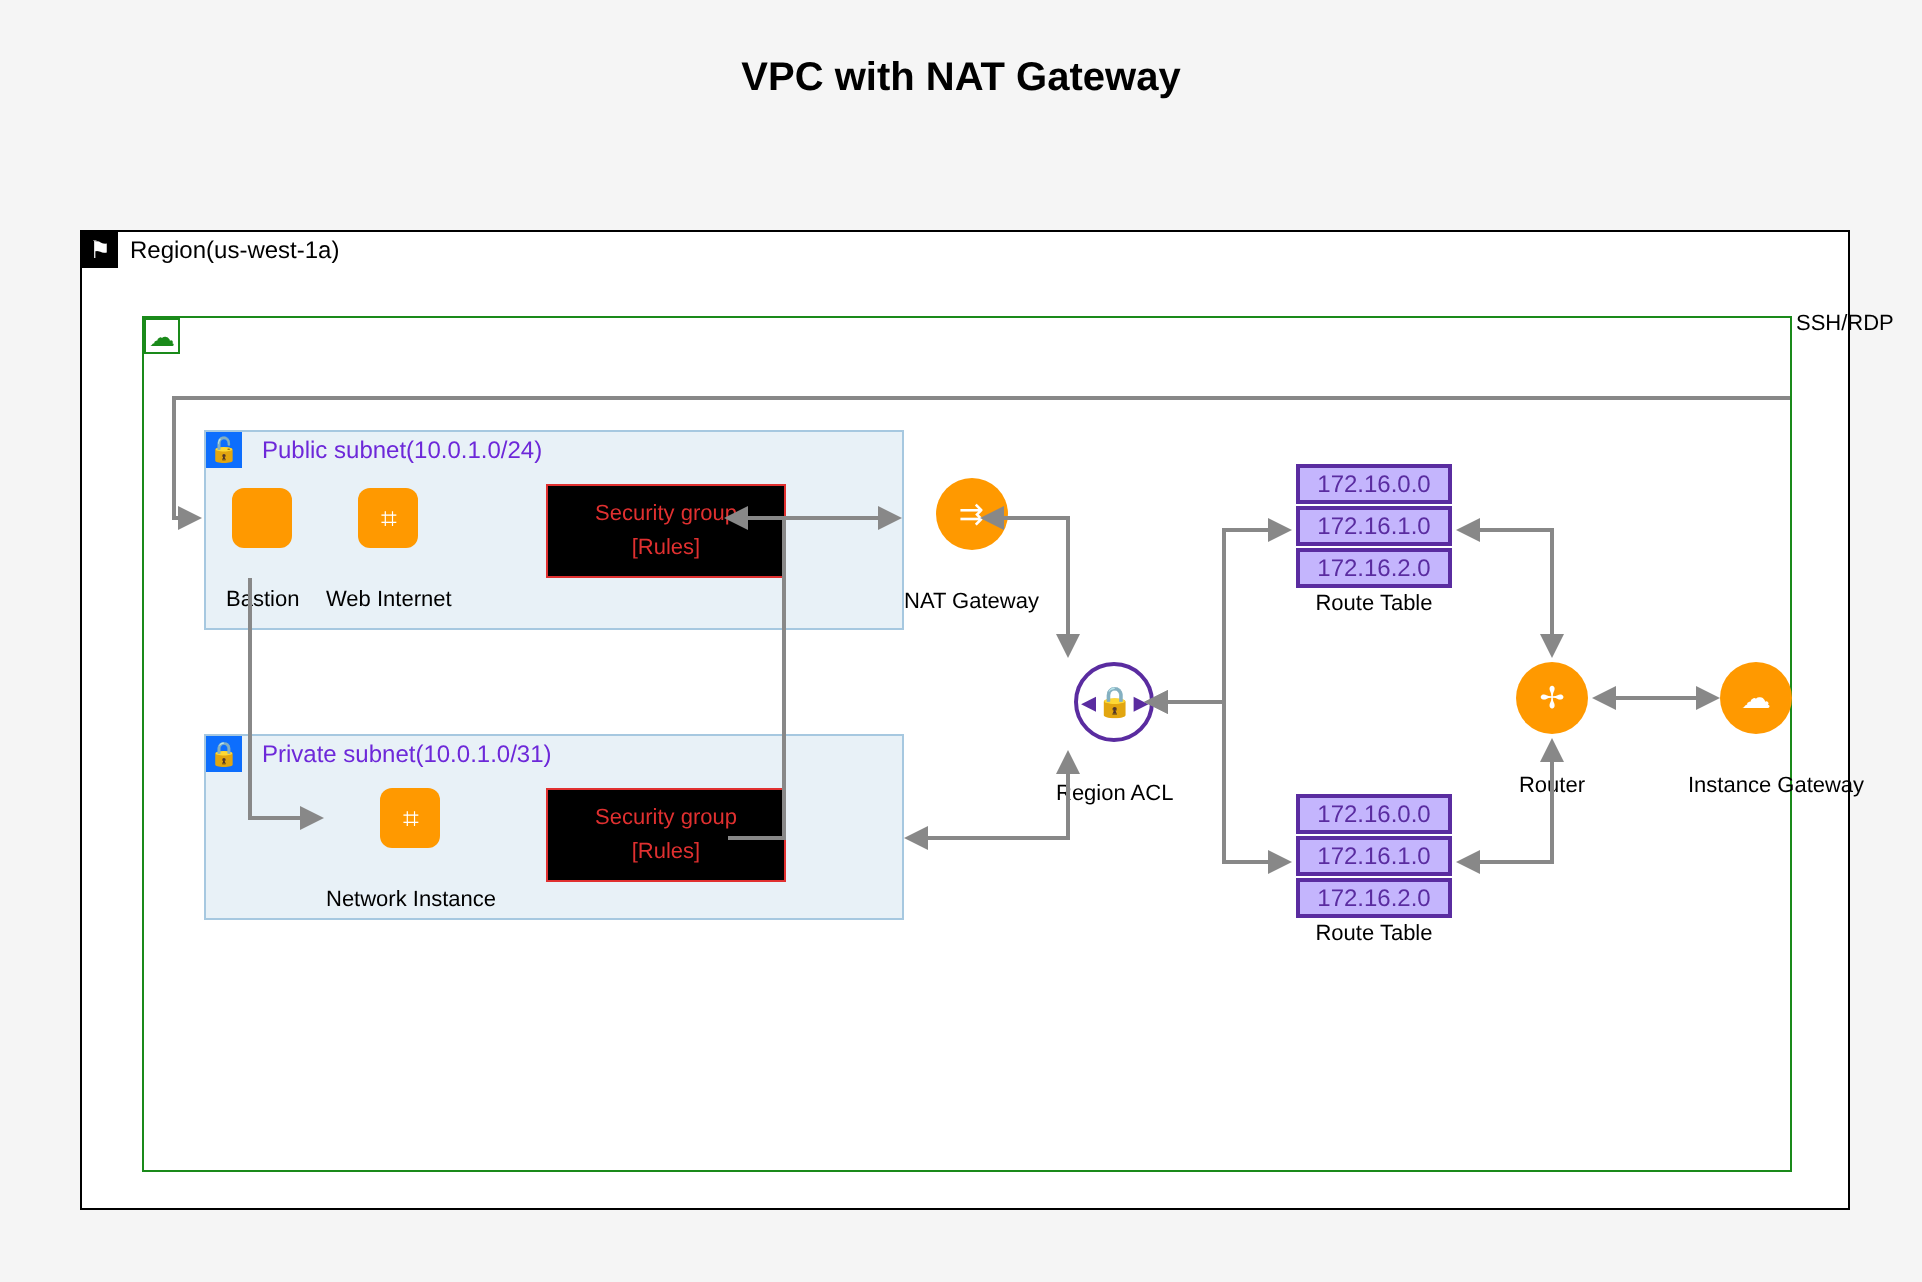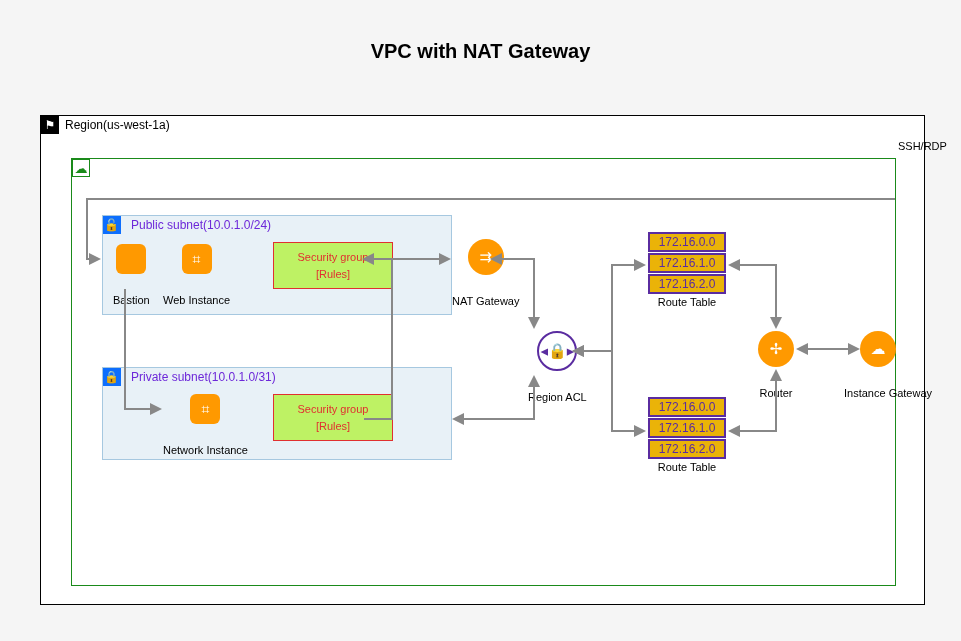--- a/index.html
+++ b/index.html
@@ -15,7 +15,7 @@
     text-align: center;
     font-weight: bold;
     font-size: 20px;
-    padding-top: 40px;
+    padding-top: 28px;
   }
   .region-box {
     position: absolute;

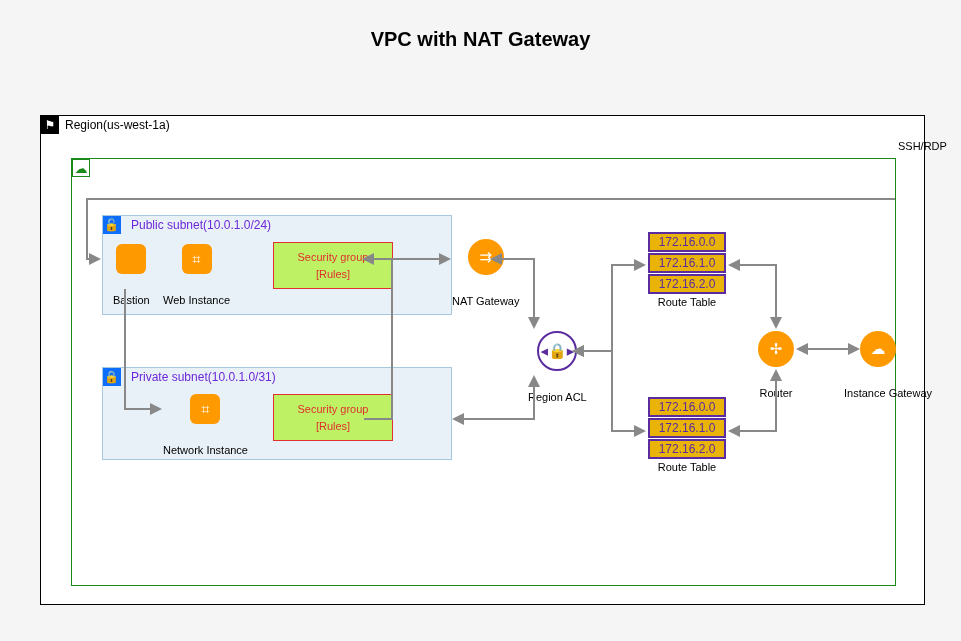--- a/index.html
+++ b/index.html
@@ -67,7 +67,7 @@
   }
   .ssh-label {
     position: absolute;
-    left: 857px; top: 24px;
+    left: 857px; top: 40px;
     font-size: 11px;
   }
   .subnet-box {

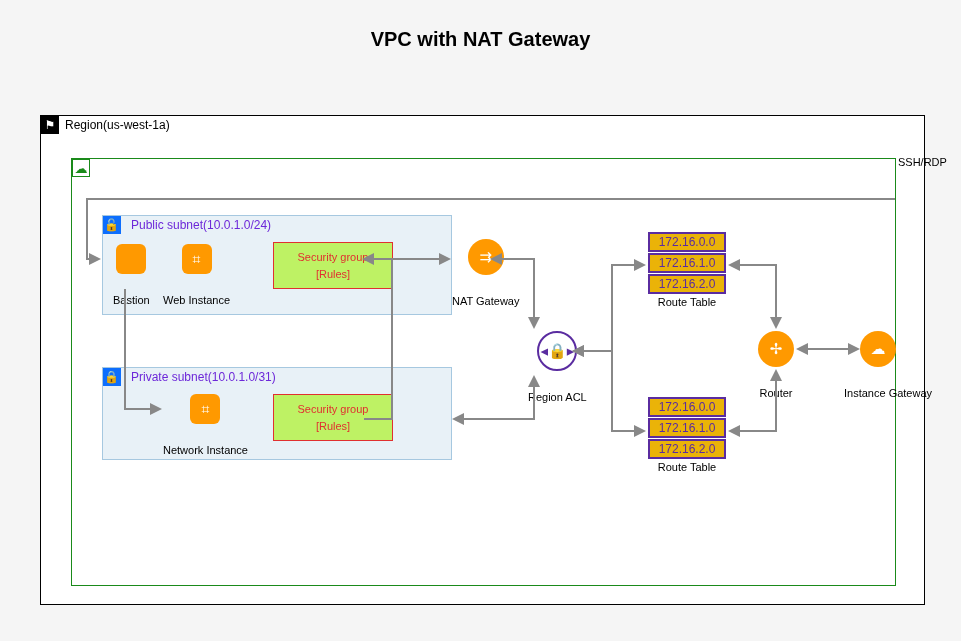--- a/index.html
+++ b/index.html
@@ -142,7 +142,7 @@
     padding: 1px 6px;
     margin: 1px auto;
     width: 78px;
-    background: #eab308;
+    background: #c4b5fd;
   }
   .arrow-line { stroke: #888; stroke-width: 2; fill: none; }
   .arrow-head { fill: #888; }

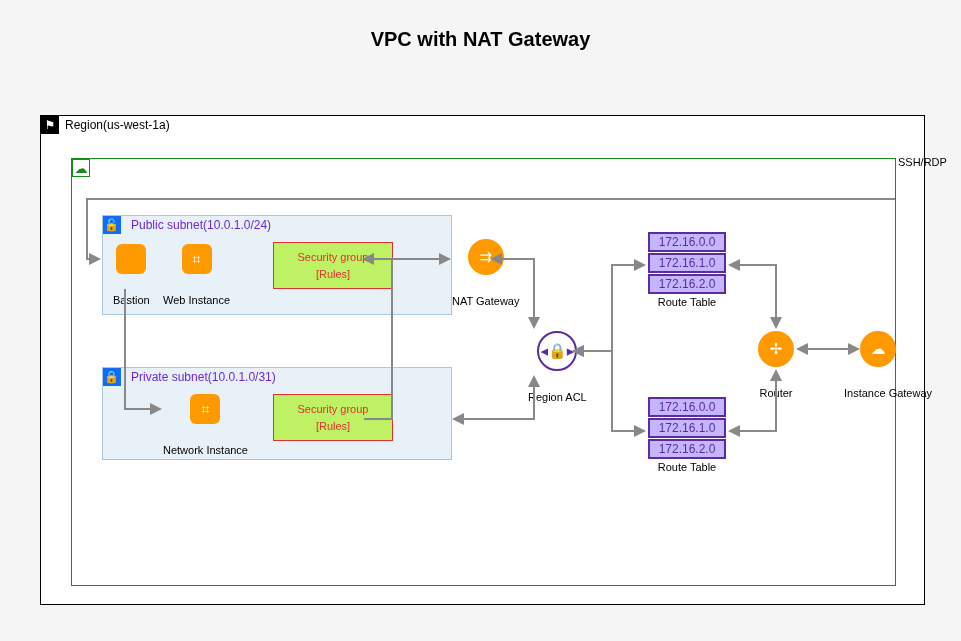--- a/index.html
+++ b/index.html
@@ -128,7 +128,7 @@
     font-size: 11px;
     text-align: center;
     padding: 8px 6px;
-    background: #bef264;
+    background: #000000;
   }
   .route-table {
     position: absolute;

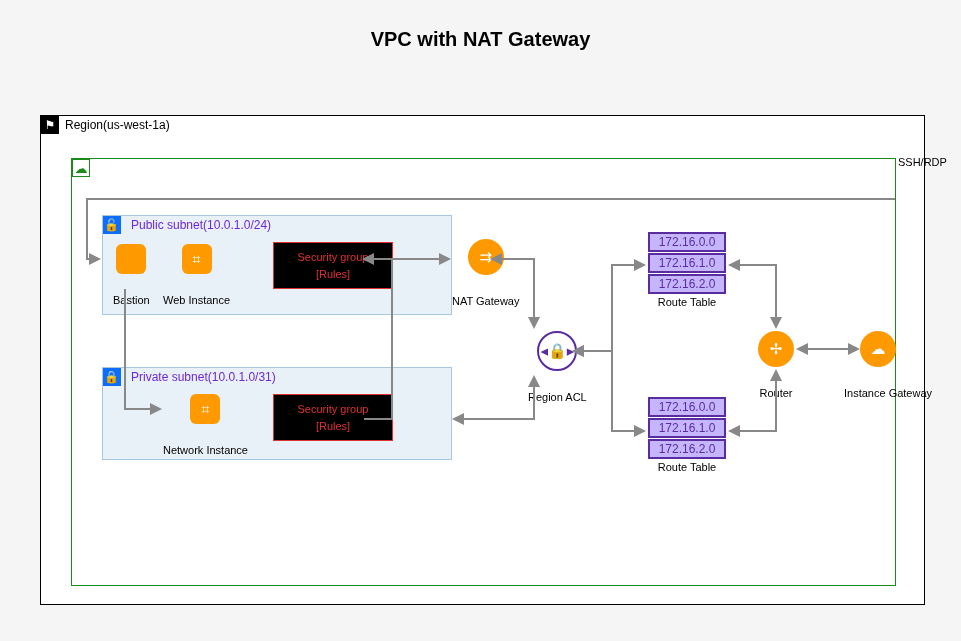--- a/index.html
+++ b/index.html
@@ -177,7 +177,7 @@
       </div>
       <div class="svc" style="left:60px; top:28px;">
         <div class="svc-icon">⌗</div>
-        <div class="label">Web Instance</div>
+        <div class="label">Web Internet</div>
       </div>
       <div class="secgroup" style="left:170px; top:26px; width:120px;">
         <div>Security group</div>

